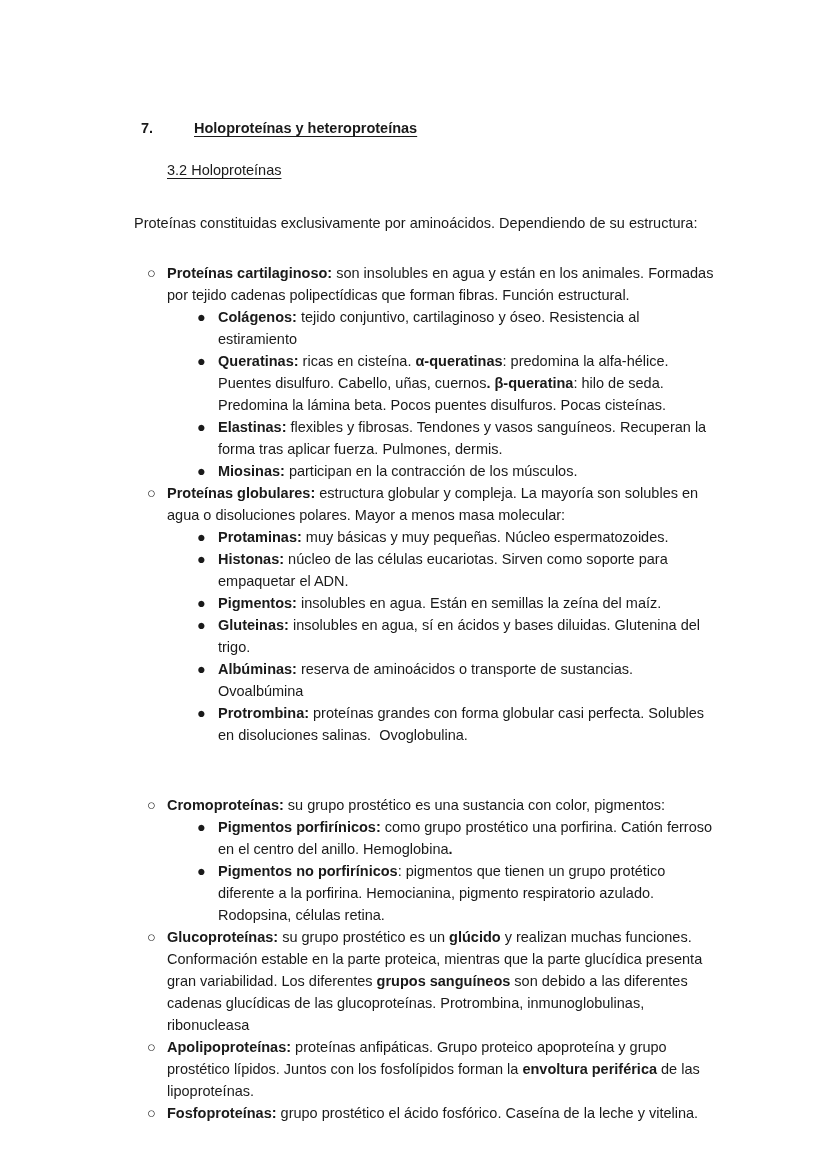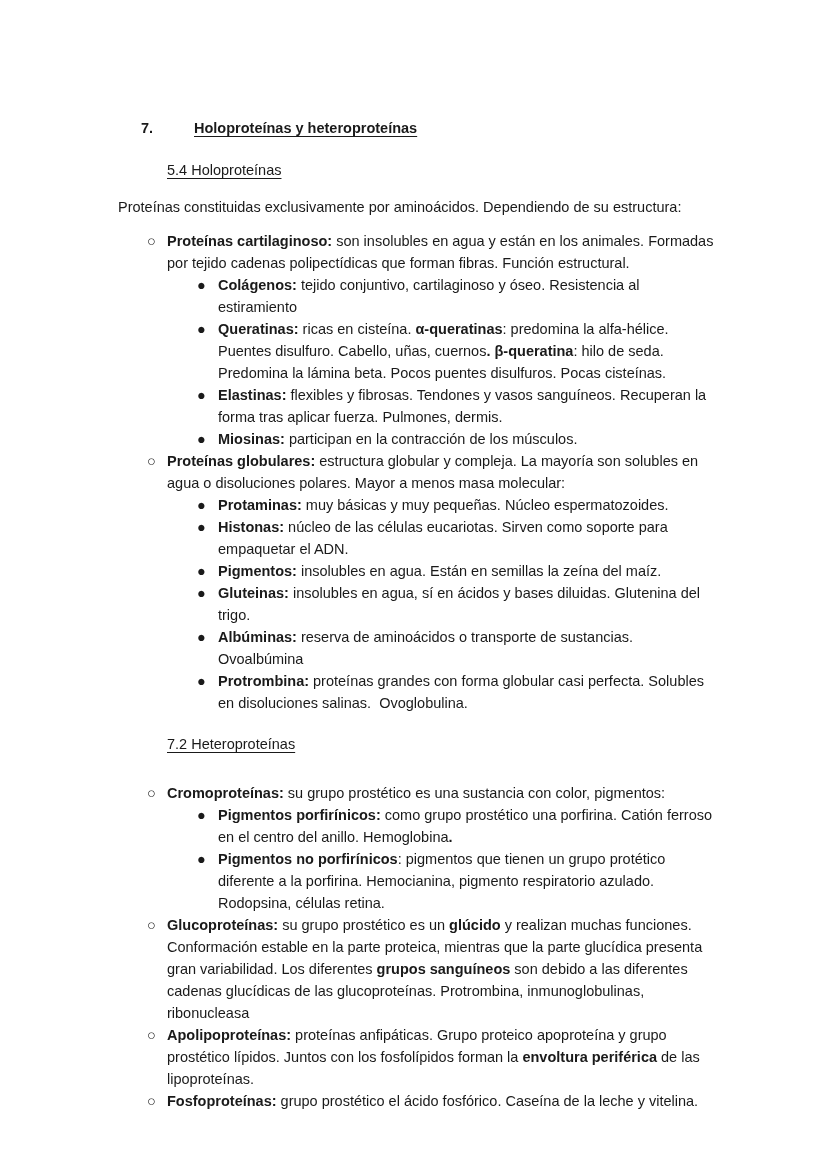--- a/index.html
+++ b/index.html
@@ -140,7 +140,7 @@
 
     <div class="sp-22"></div>
 
-    <p class="subheading"><span>5.4 Holoproteínas</span></p>
+    <p class="subheading"><span>3.2 Holoproteínas</span></p>
 
     <div class="sp-16"></div>
 

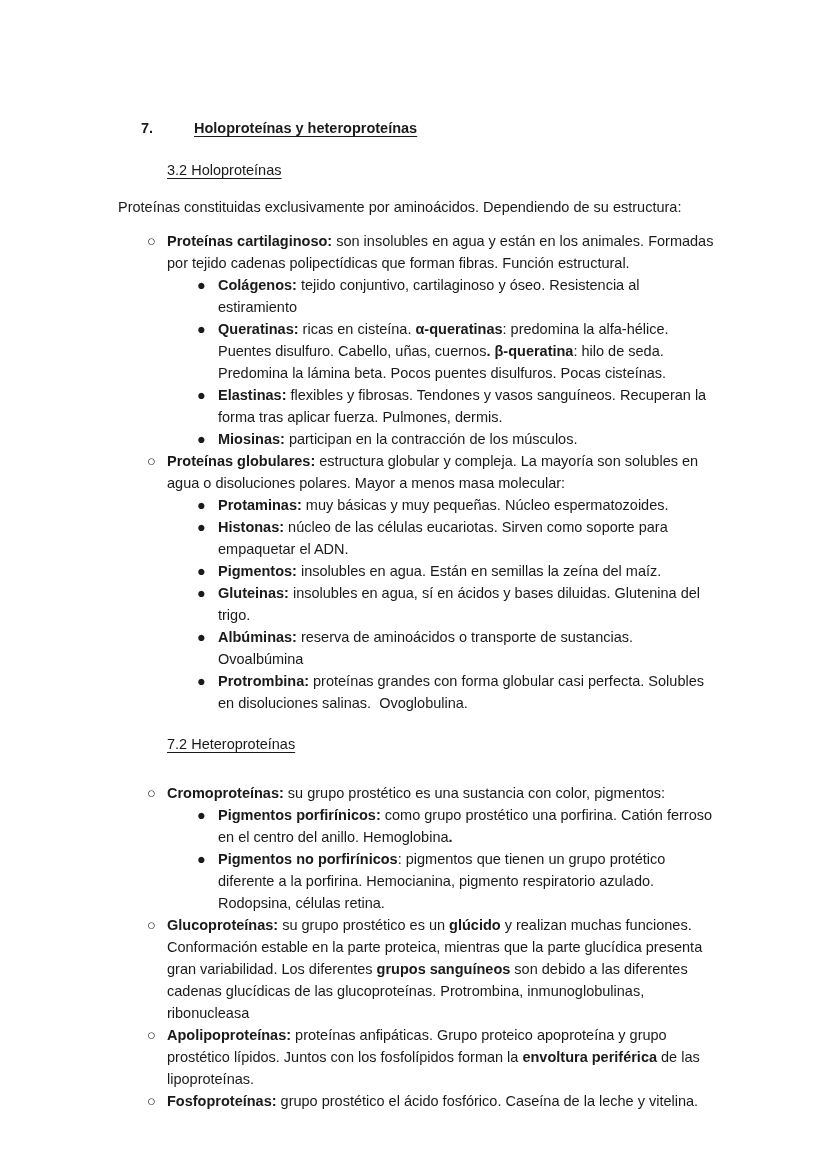--- a/index.html
+++ b/index.html
@@ -68,7 +68,7 @@
 
   
   .para {
-    margin: 0;
+    margin: 16px;
     padding-left: 118px;
     padding-right: 110px;
     font-size: 14.5px;

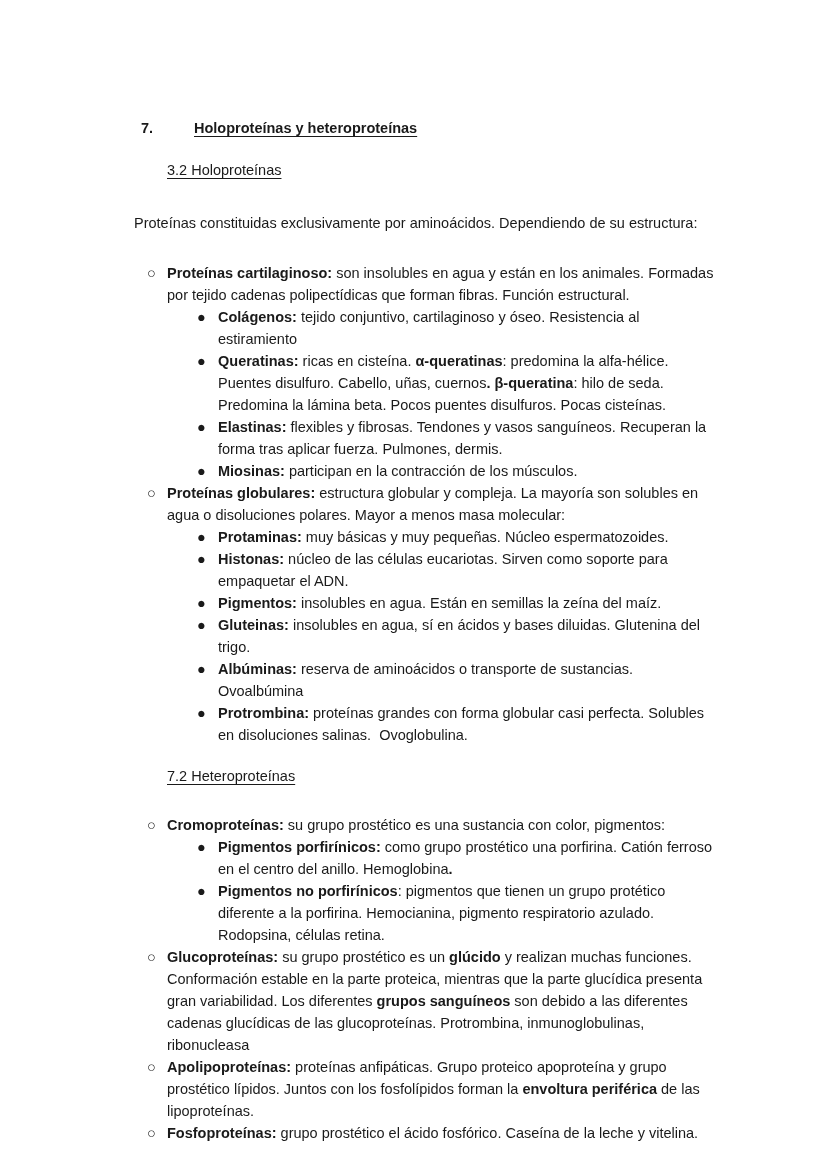--- a/index.html
+++ b/index.html
@@ -209,7 +209,6 @@
 
     <div class="sp-20"></div>
 
-    <p class="subheading"><span>7.2 Heteroproteínas</span></p>
 
     <div class="sp-16"></div>
 

